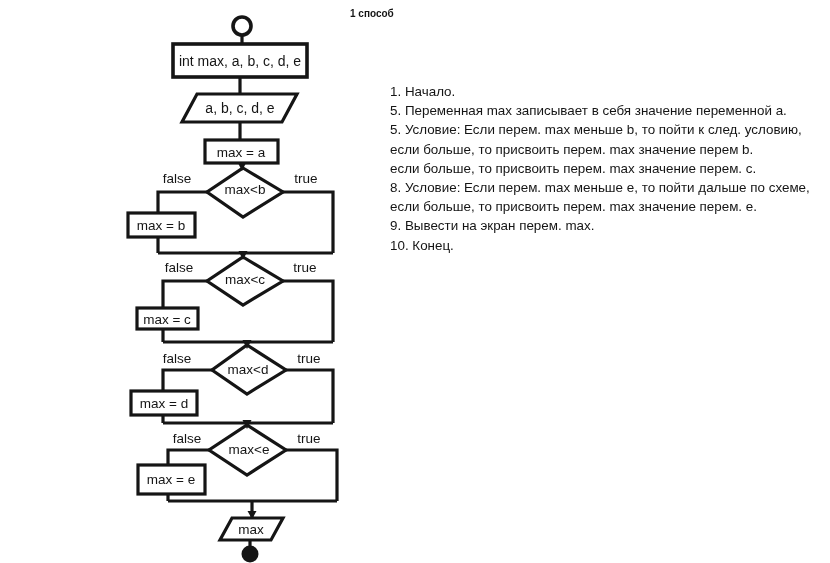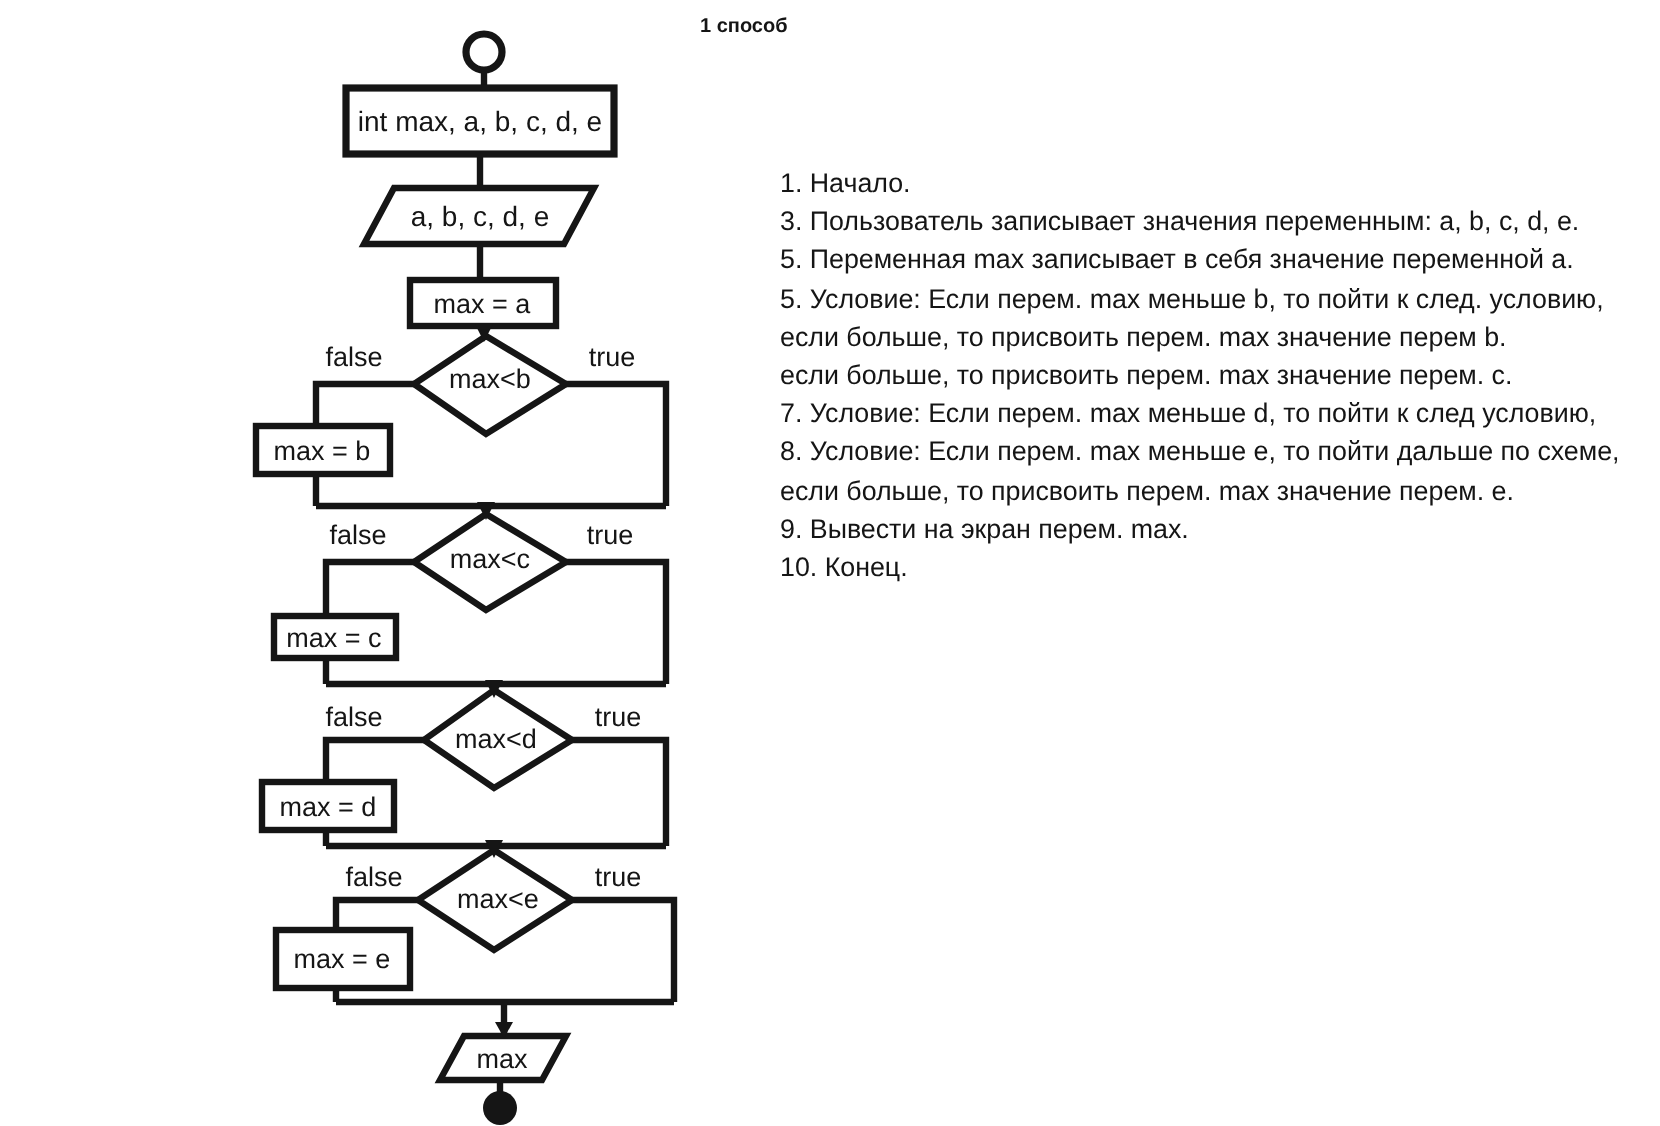--- a/index.html
+++ b/index.html
@@ -139,7 +139,6 @@
 
   <div class="steps">
     <div>1. Начало.</div>
-    <div>3. Пользователь записывает значения переменным: a, b, c, d, e.</div>
     <div>5. Переменная max записывает в себя значение переменной a.</div>
     <div>5. Условие: Если перем. max меньше b, то пойти к след. условию,</div>
     <div>если больше, то присвоить перем. max значение перем b.</div>

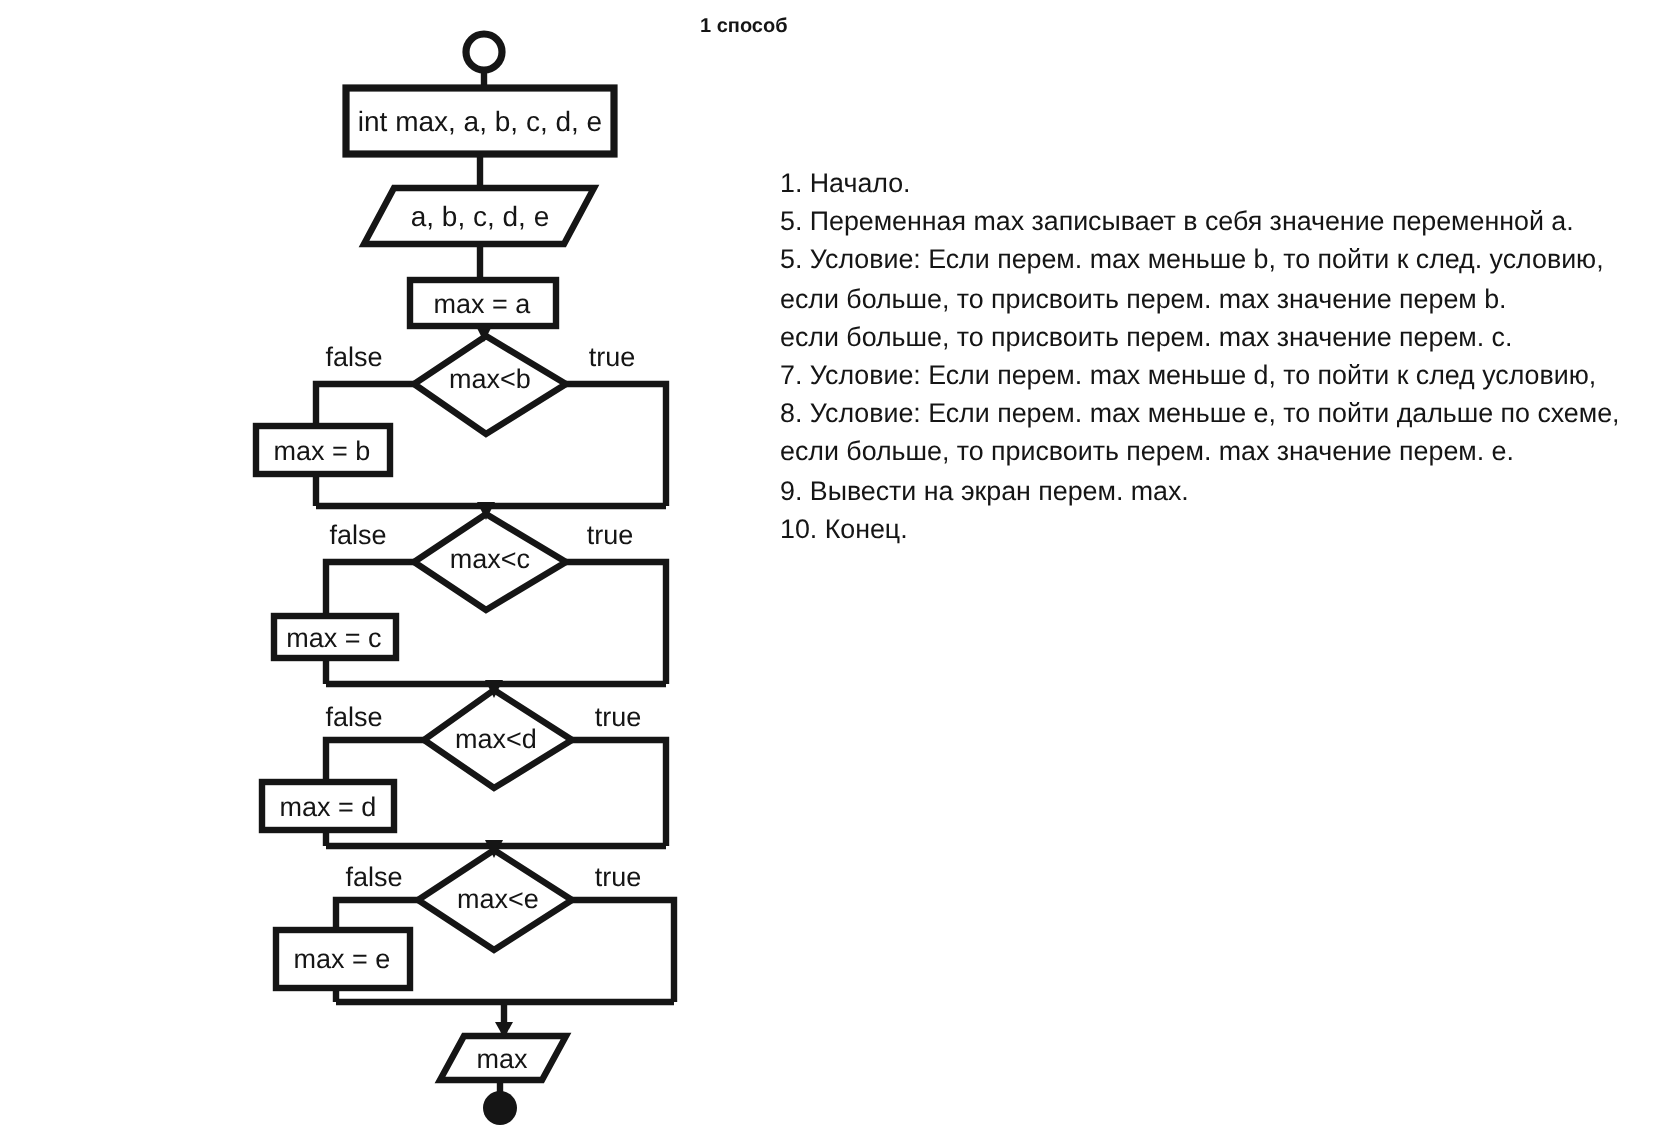--- a/index.html
+++ b/index.html
@@ -143,7 +143,6 @@
     <div>5. Условие: Если перем. max меньше b, то пойти к след. условию,</div>
     <div>если больше, то присвоить перем. max значение перем b.</div>
     <div>если больше, то присвоить перем. max значение перем. c.</div>
-    <div>7. Условие: Если перем. max меньше d, то пойти к след условию,</div>
     <div>8. Условие: Если перем. max меньше e, то пойти дальше по схеме,</div>
     <div>если больше, то присвоить перем. max значение перем. e.</div>
     <div>9. Вывести на экран перем. max.</div>

